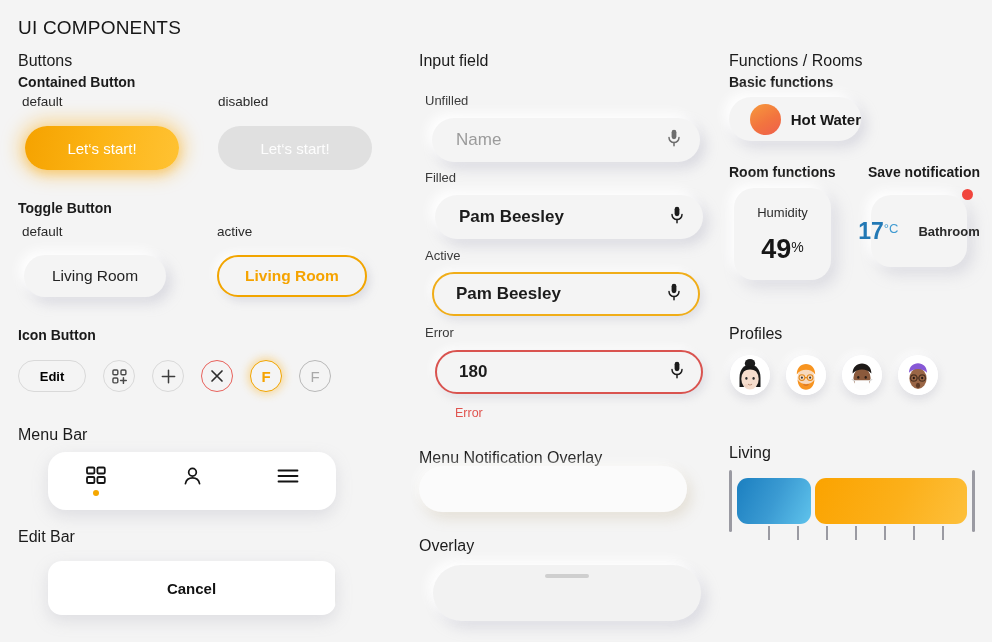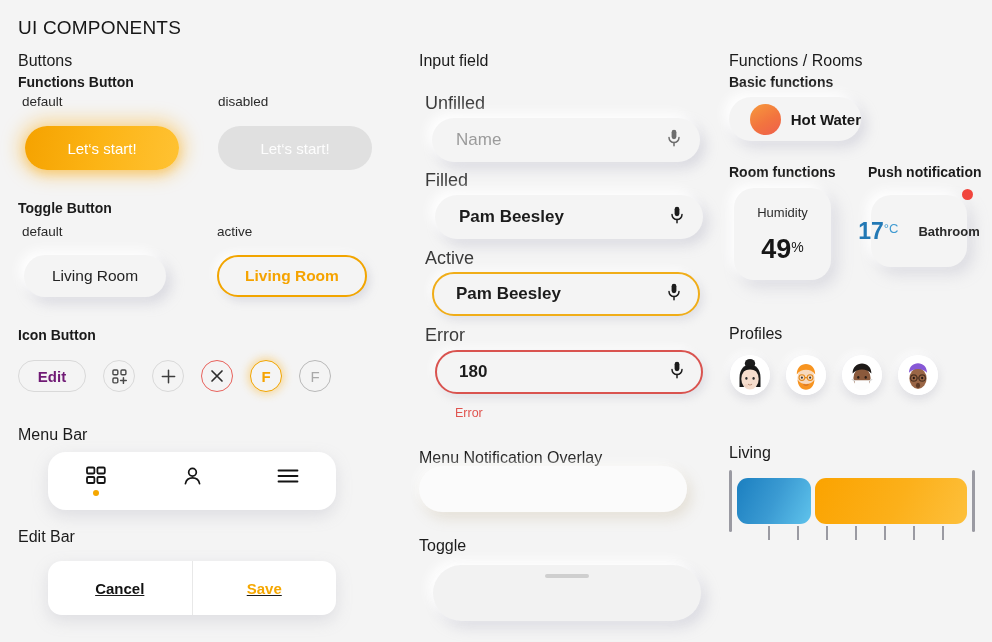--- a/index.html
+++ b/index.html
@@ -175,7 +175,7 @@
   <div class="col col-a">
 
     <div style="position:absolute;left:0;top:52px;" class="sec-title">Buttons</div>
-    <div style="position:absolute;left:0;top:74px;" class="sub-title">Functions Button</div>
+    <div style="position:absolute;left:0;top:74px;" class="sub-title">Contained Button</div>
 
     <div style="position:absolute;left:4px;top:94px;" class="state-lbl">default</div>
     <div style="position:absolute;left:200px;top:94px;" class="state-lbl">disabled</div>

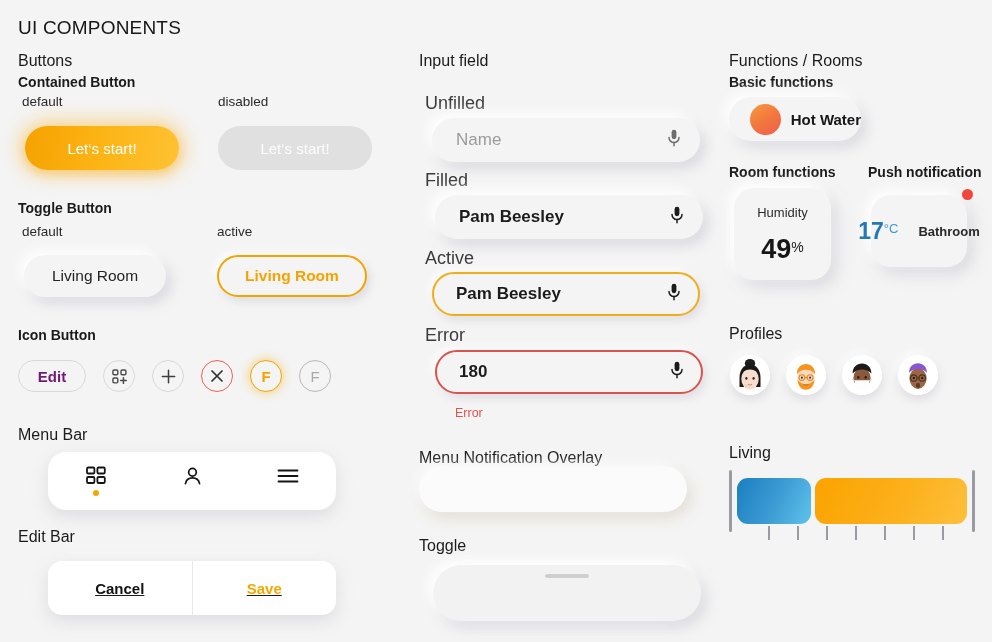--- a/index.html
+++ b/index.html
@@ -17,7 +17,7 @@
   .sec-title  { font-size: 16px; font-weight: 400; color: #1b1b1b; }
   .sub-title  { font-size: 14px; font-weight: 700; color: #1b1b1b; }
   .state-lbl  { font-size: 13.5px; font-weight: 400; color: #2a2a2a; }
-  .field-lbl  { font-size: 18px; font-weight: 400; color: #3a3a3a; }
+  .field-lbl  { font-size: 13px; font-weight: 400; color: #3a3a3a; }
 
   
   .col { position: absolute; top: 0; }

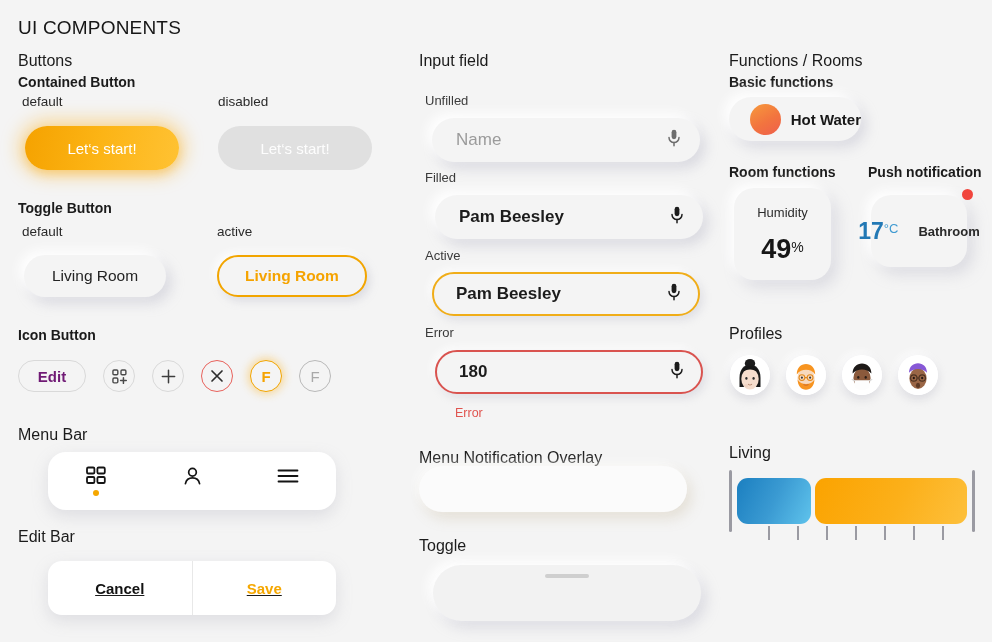--- a/index.html
+++ b/index.html
@@ -332,7 +332,7 @@
     </div>
 
     <div style="position:absolute;left:0;top:164px;" class="sub-title">Room functions</div>
-    <div style="position:absolute;left:139px;top:164px;" class="sub-title">Push notification</div>
+    <div style="position:absolute;left:139px;top:164px;" class="sub-title">Save notification</div>
 
     <div class="card card-hum" style="position:absolute;left:5px;top:188px;">
       <div class="hum-lbl">Humidity</div>

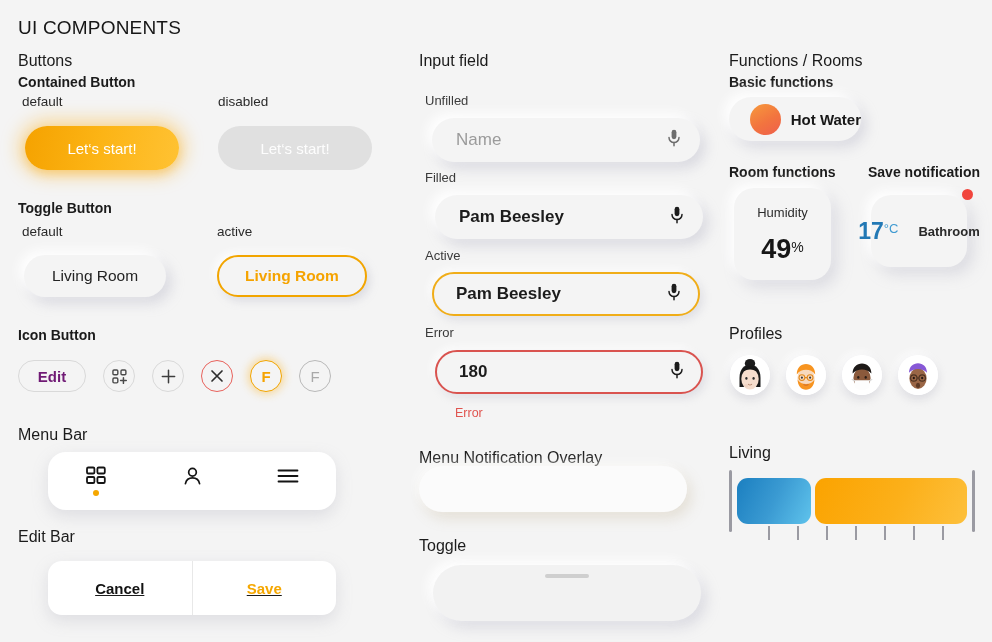--- a/index.html
+++ b/index.html
@@ -56,7 +56,7 @@
     align-items: center; justify-content: center; cursor: pointer;
     background: #f4f4f4; border: 1.4px solid #d9d9d9;
   }
-  .ib-edit { width: 68px; border-radius: 16px; font-size: 15px; font-weight: 700; color: #701a75; }
+  .ib-edit { width: 68px; border-radius: 16px; font-size: 13px; font-weight: 700; color: #000000; }
   .ib-close { border-color: #e8625c; }
   .ib-f-active { border-color: #f2a500; color: #f5a300; font-weight: 700; font-size: 15px;
      box-shadow: 0 0 9px 2px rgba(250,180,40,.45); }

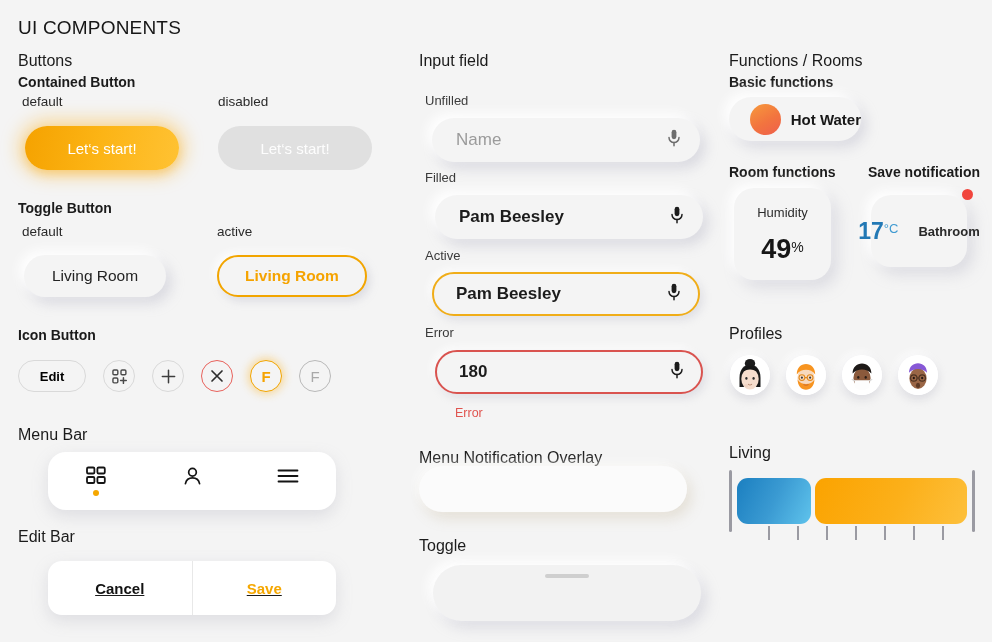--- a/index.html
+++ b/index.html
@@ -315,7 +315,7 @@
     </div>
     <div class="glass" style="position:absolute;left:0px;top:466px;width:268px;"></div>
 
-    <div style="position:absolute;left:0;top:537px;" class="sec-title">Toggle</div>
+    <div style="position:absolute;left:0;top:537px;" class="sec-title">Overlay</div>
     <div class="overlay-panel" style="position:absolute;left:14px;top:565px;">
       <div class="drag-handle"></div>
     </div>

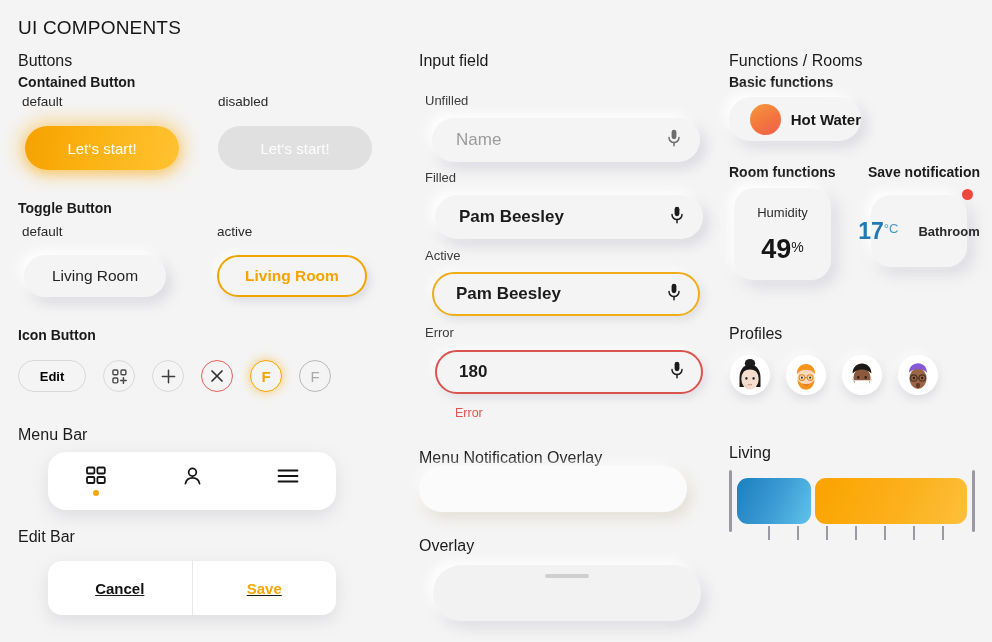--- a/index.html
+++ b/index.html
@@ -74,7 +74,7 @@
   
   .editbar {
     width: 288px; height: 54px; border-radius: 14px; background: #fff; display: flex;
-    box-shadow: 0 6px 16px rgba(160,160,175,.26); overflow: hidden; text-decoration: underline;
+    box-shadow: 0 6px 16px rgba(160,160,175,.26); overflow: hidden;
   }
   .editbar-btn { flex: 1; display: flex; align-items: center; justify-content: center;
     font-size: 15px; font-weight: 700; cursor: pointer; }

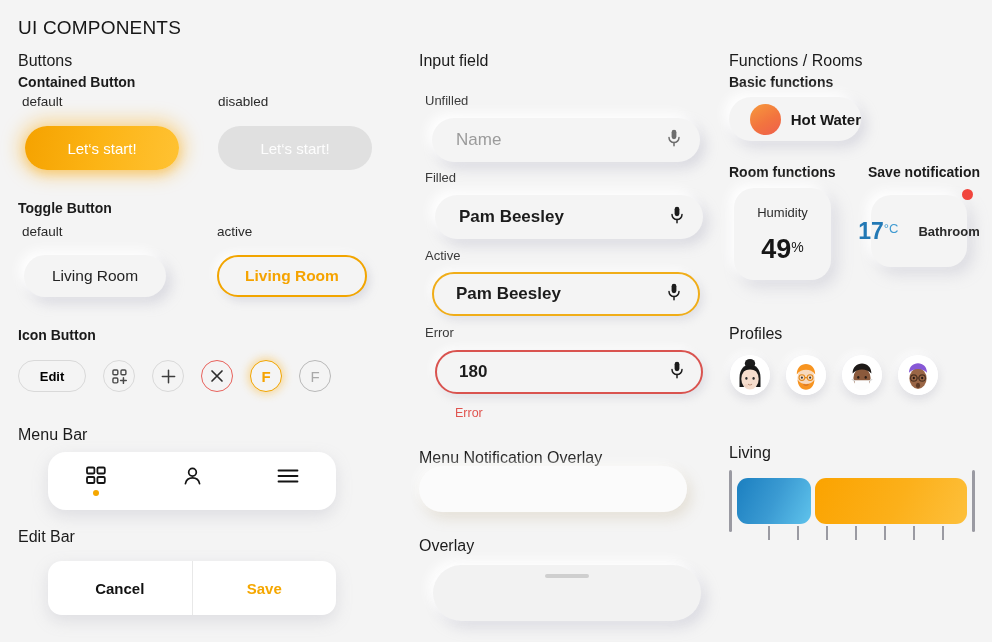--- a/index.html
+++ b/index.html
@@ -250,7 +250,6 @@
     <div style="position:absolute;left:0;top:528px;" class="sec-title">Edit Bar</div>
     <div class="editbar" style="position:absolute;left:30px;top:561px;">
       <div class="editbar-btn editbar-cancel">Cancel</div>
-      <div class="editbar-btn editbar-save">Save</div>
     </div>
   </div>
 

